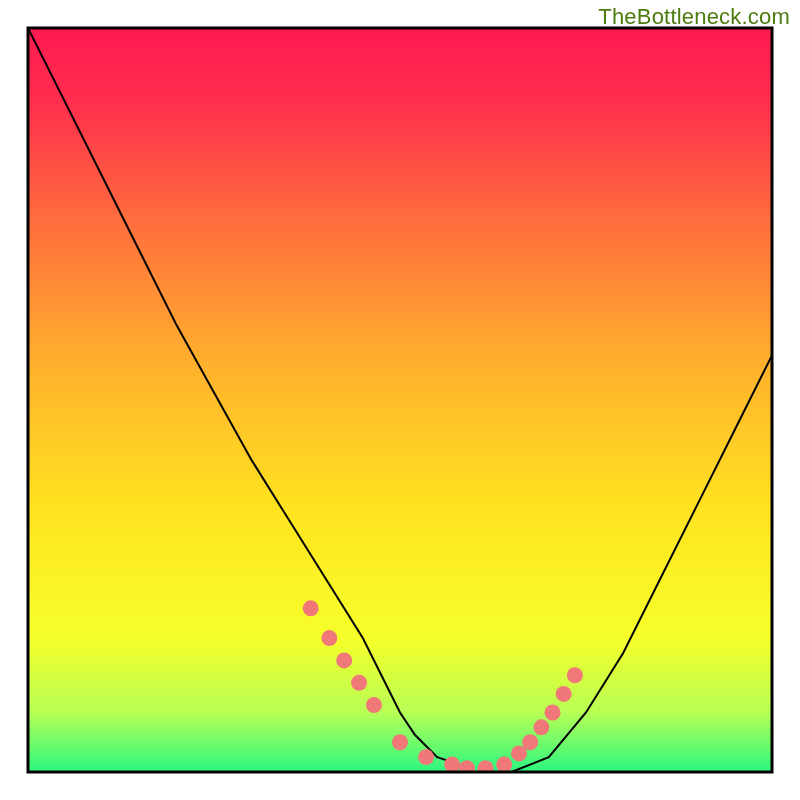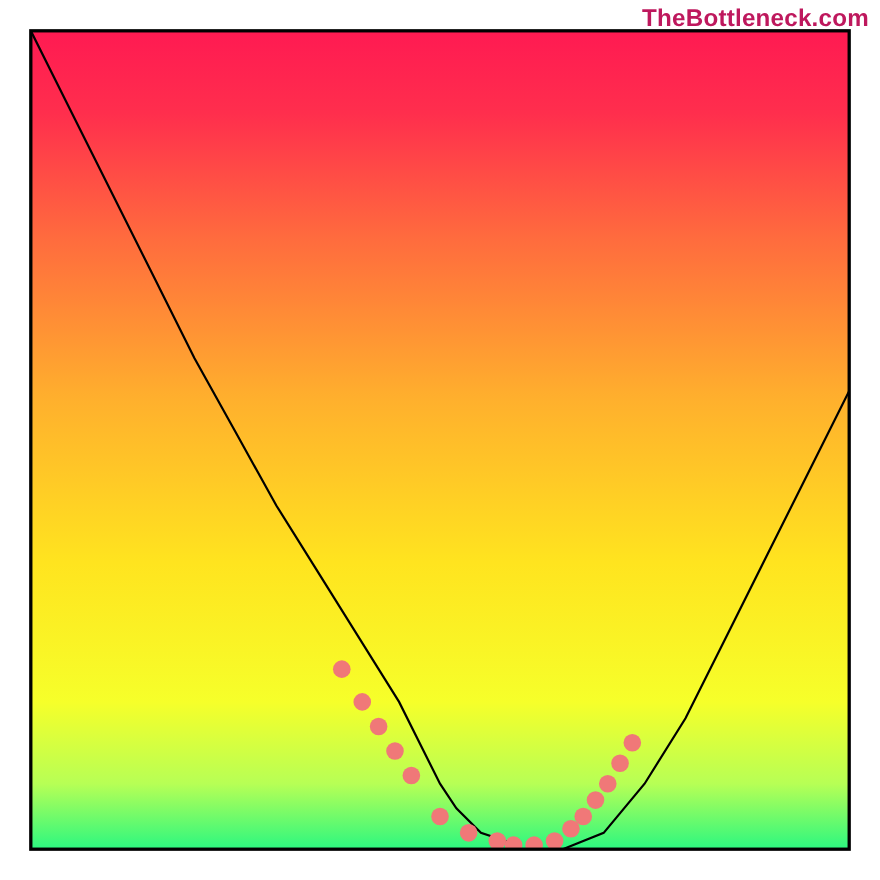--- a/index.html
+++ b/index.html
@@ -21,8 +21,8 @@
     top: 4px;
     right: 10px;
     font-size: 22px;
-    font-weight: 700;
-    color: #be185d;
+    font-weight: 400;
+    color: #4d7c0f;
     letter-spacing: 0.2px;
     z-index: 10;
   }

